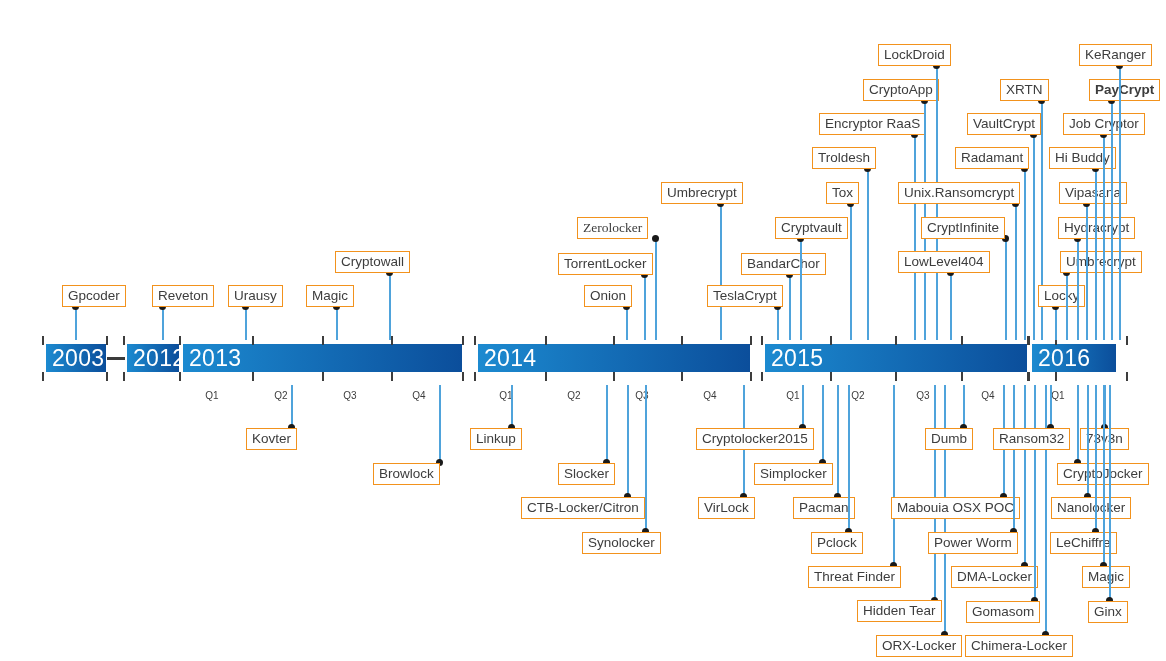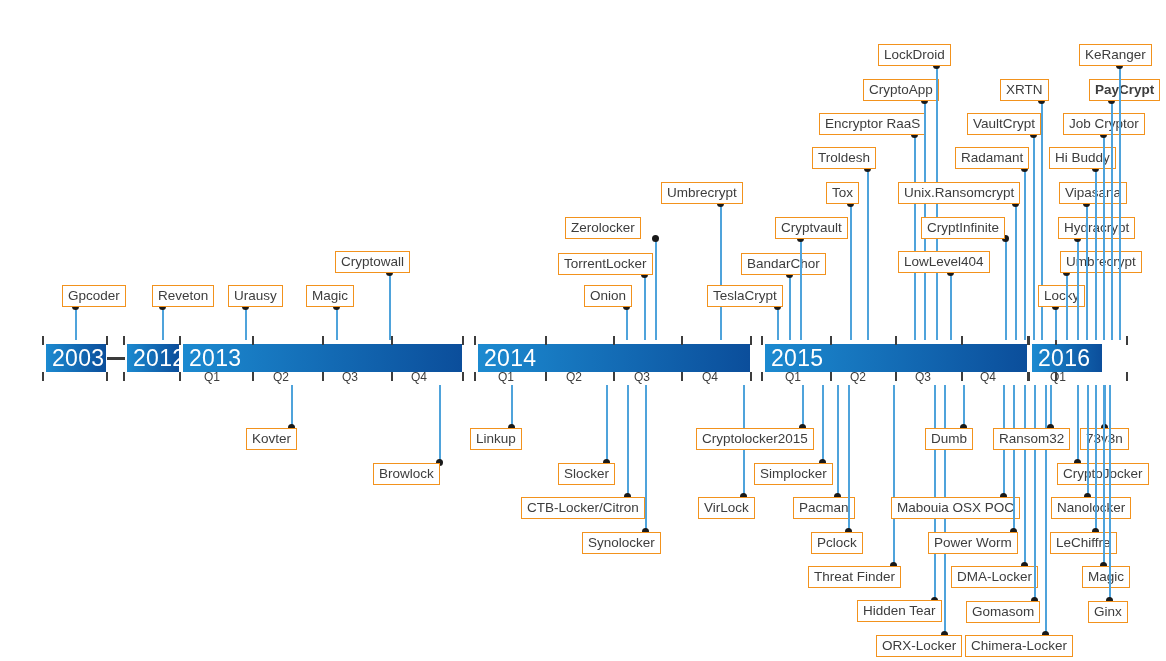--- a/index.html
+++ b/index.html
@@ -153,7 +153,7 @@
       <div class="lbl" style="left: 558px; top: 253px;">TorrentLocker</div>
       <div class="conn" style="left: 655px; top: 239px; height: 101px;"></div>
       <div class="dot" style="left: 652px; top: 235px;"></div>
-      <div class="lbl" style="left: 565px; top: 217px;">Zerolocker</div>
+      <div class="lbl" style="left: 577px; top: 217px; font-family: Liberation Serif, serif;">Zerolocker</div>
       <div class="conn" style="left: 720px; top: 204px; height: 136px;"></div>
       <div class="dot" style="left: 717px; top: 200px;"></div>
       <div class="lbl" style="left: 661px; top: 182px;">Umbrecrypt</div>

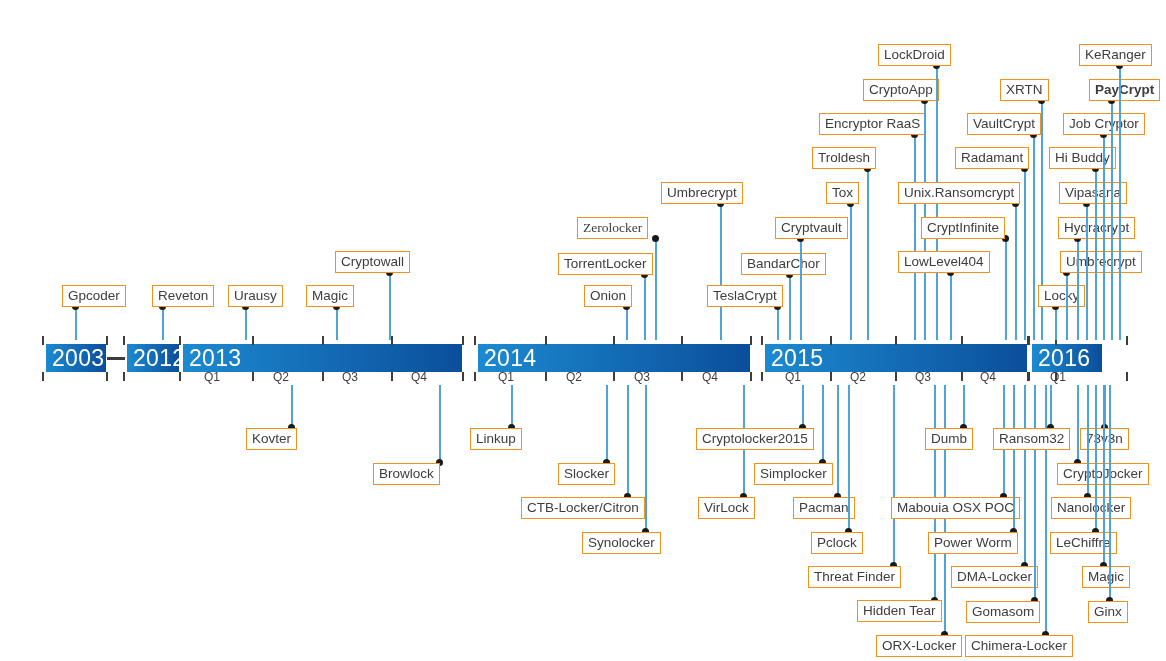--- a/index.html
+++ b/index.html
@@ -64,7 +64,7 @@
       <div class="yearbar" style="left: 183px; width: 279px; background: linear-gradient(to right, rgb(28, 138, 208) 0%, rgb(11, 78, 155) 100%);">2013</div>
       <div class="yearbar" style="left: 478px; width: 272px; background: linear-gradient(to right, rgb(28, 138, 208) 0%, rgb(11, 78, 155) 100%);">2014</div>
       <div class="yearbar" style="left: 765px; width: 262px; background: linear-gradient(to right, rgb(28, 138, 208) 0%, rgb(11, 78, 155) 100%);">2015</div>
-      <div class="yearbar" style="left: 1032px; width: 70px; background: linear-gradient(to right, rgb(28, 138, 208) 0%, rgb(11, 78, 155) 100%);">2016</div>
+      <div class="yearbar" style="left: 1032px; width: 84px; background: linear-gradient(to right, rgb(28, 138, 208) 0%, rgb(11, 78, 155) 100%);">2016</div>
     </div>
   <div class="dash"></div>
   <div id="ticks">

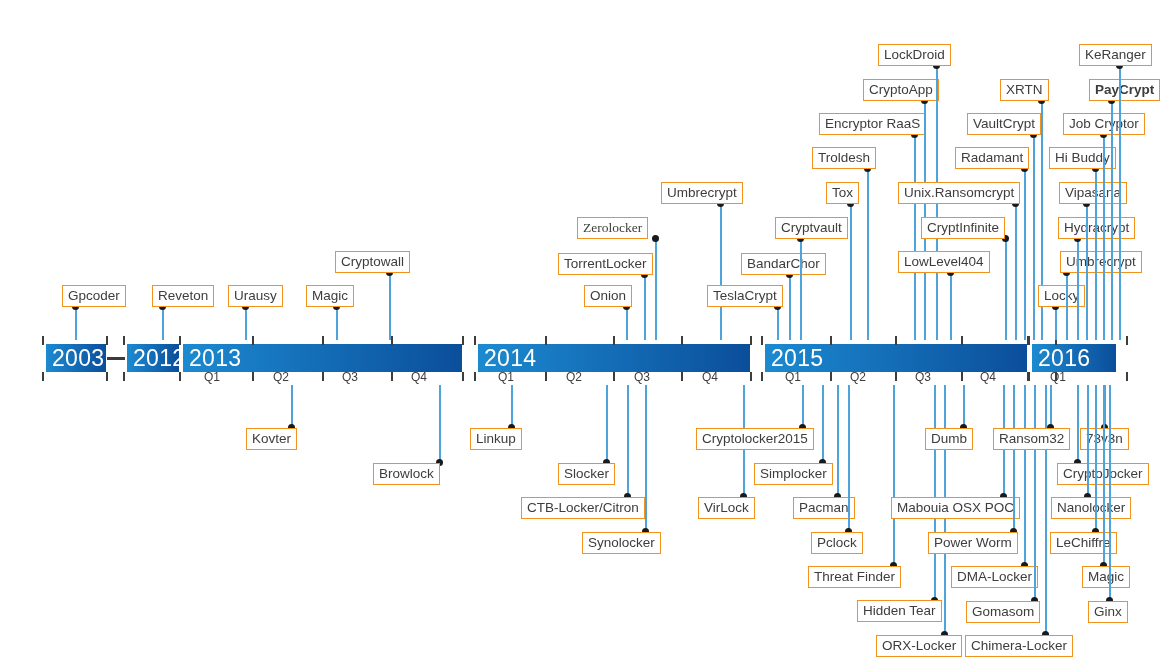--- a/index.html
+++ b/index.html
@@ -37,7 +37,7 @@
 
   
   .qlab{
-    position:absolute;top:370px;font-size:12px;color:#3d3d3d;
+    position:absolute;top:390px;font-size:10px;color:#3d3d3d;
     text-align:center;width:40px;
   }
 

